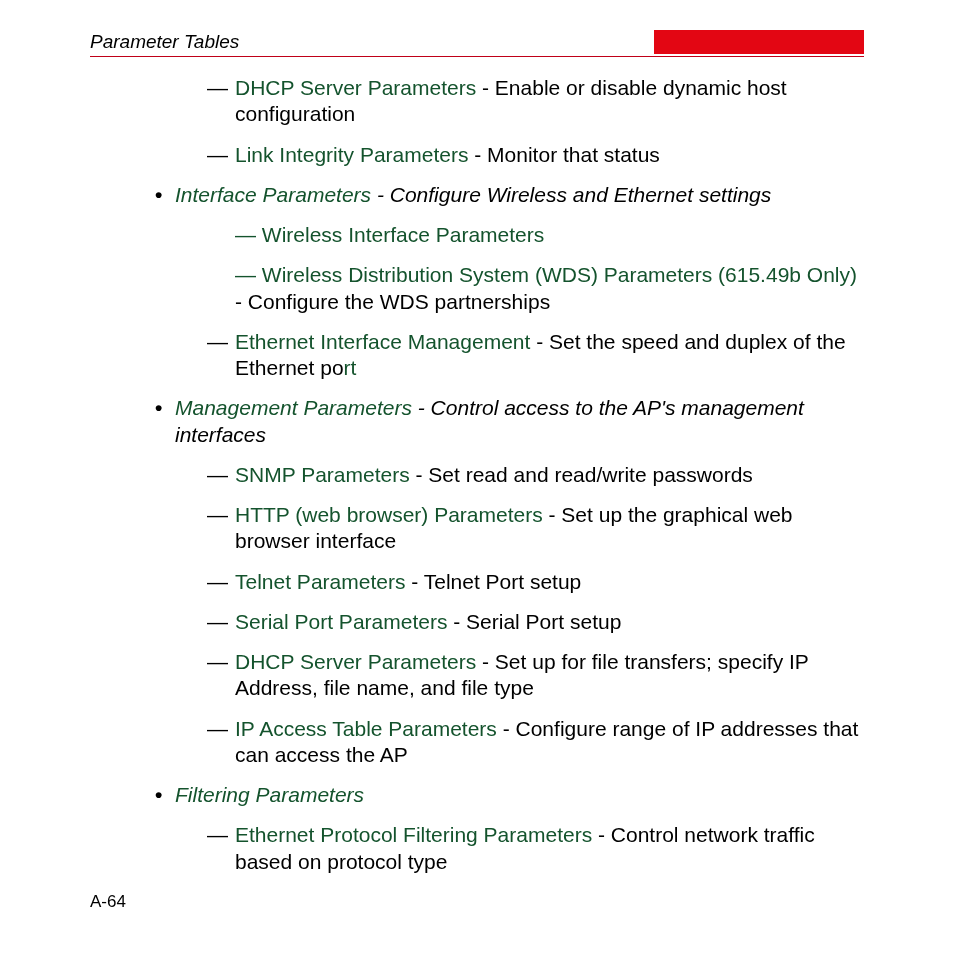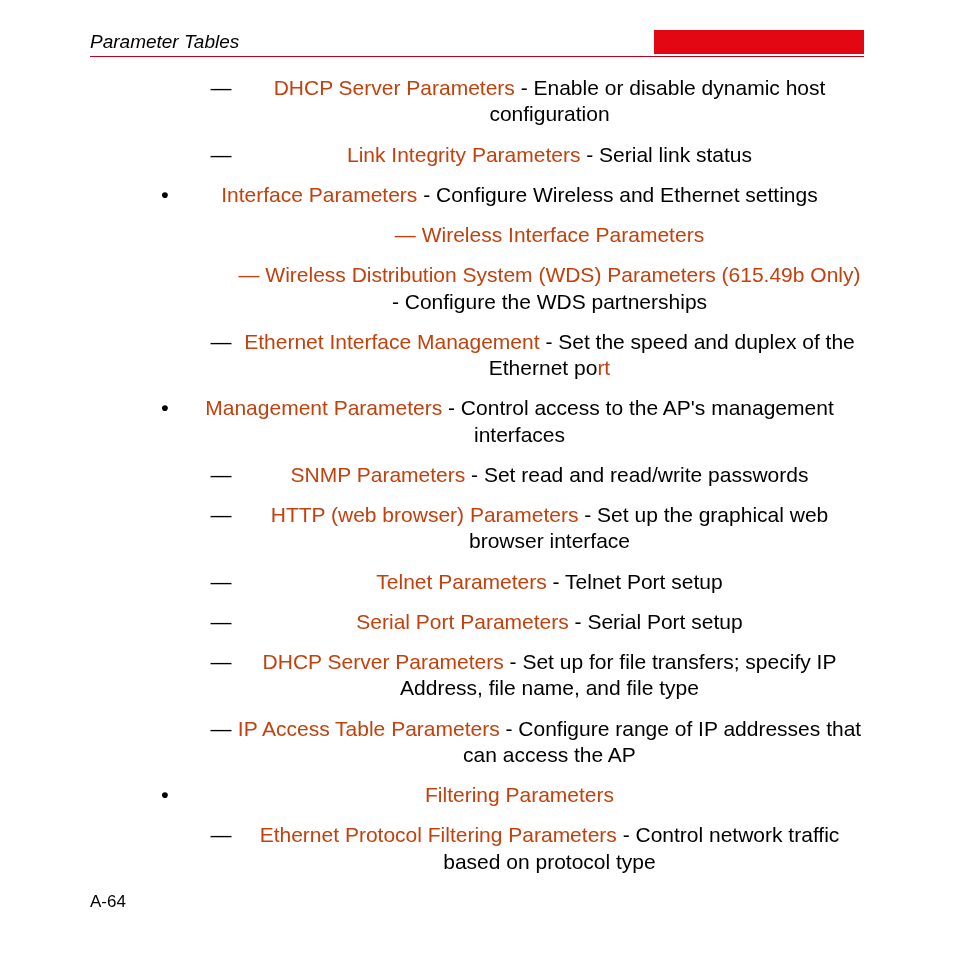--- a/index.html
+++ b/index.html
@@ -14,7 +14,6 @@
   }
   .page {
     padding: 30px 90px 0 90px;
-    text-align: center;
   }
   .header {
     display: flex;

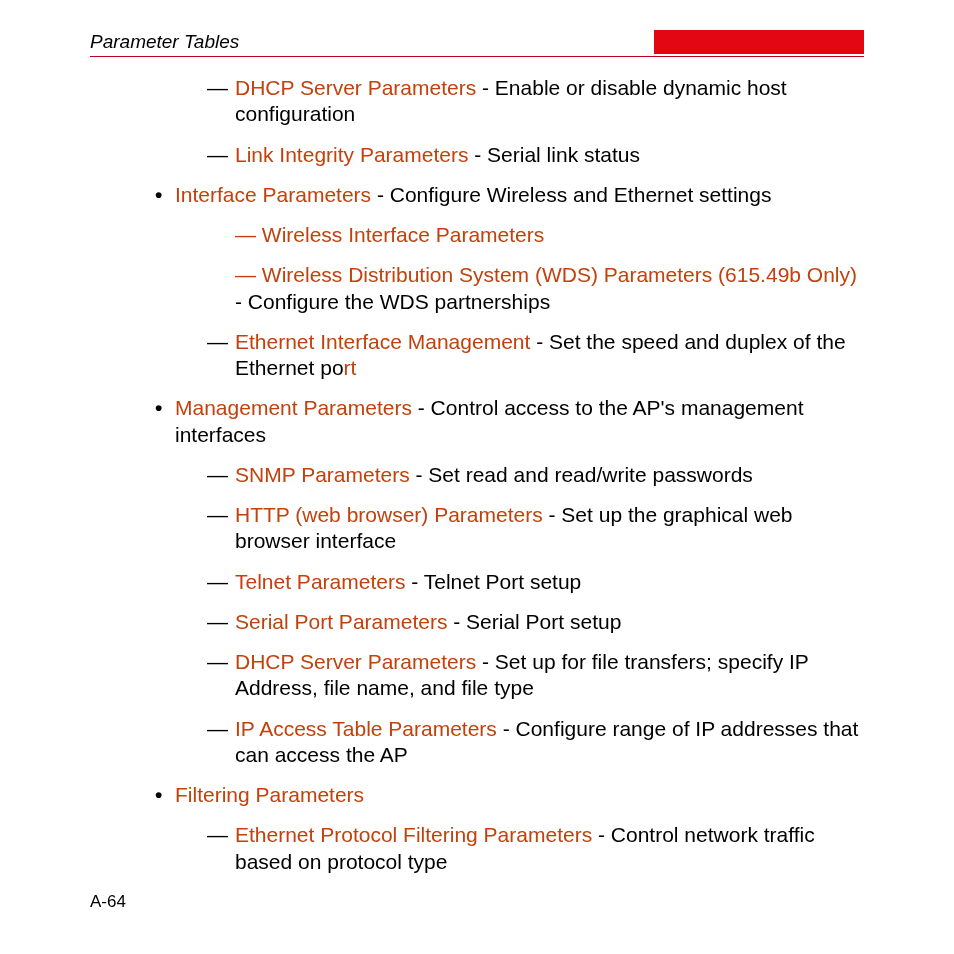--- a/index.html
+++ b/index.html
@@ -61,7 +61,7 @@
     flex: 1;
   }
   .link {
-    color: #c2410c;
+    color: #14532d;
     cursor: pointer;
   }
   .footer {

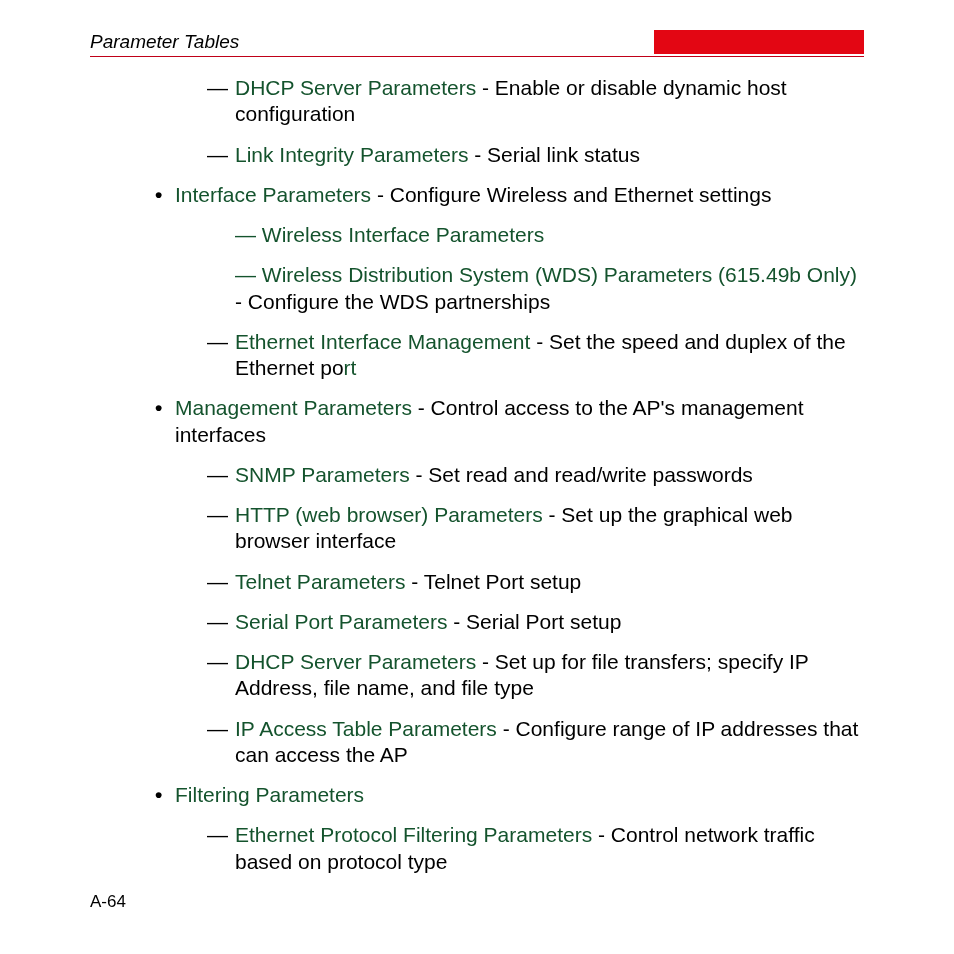--- a/index.html
+++ b/index.html
@@ -96,7 +96,7 @@
     <div class="bullet-level2">
       <span class="dash">— </span>
       <span class="body">
-        <span class="link">Link Integrity Parameters</span><span> - Serial link status</span>
+        <span class="link">Link Integrity Parameters</span><span> - Monitor that status</span>
       </span>
     </div>
 

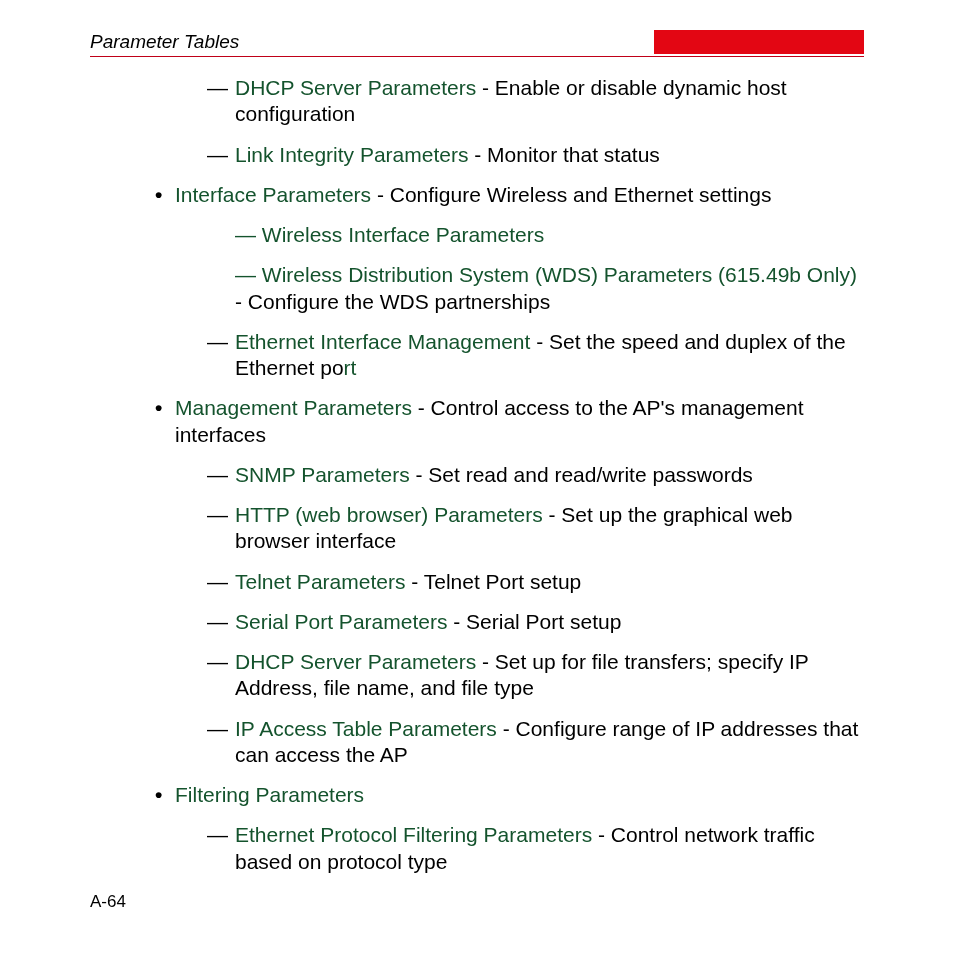--- a/index.html
+++ b/index.html
@@ -48,6 +48,7 @@
   }
   .bullet-level1 .body {
     flex: 1;
+    font-style: italic;
   }
   .bullet-level2 {
     margin: 14px 0 14px 117px;

